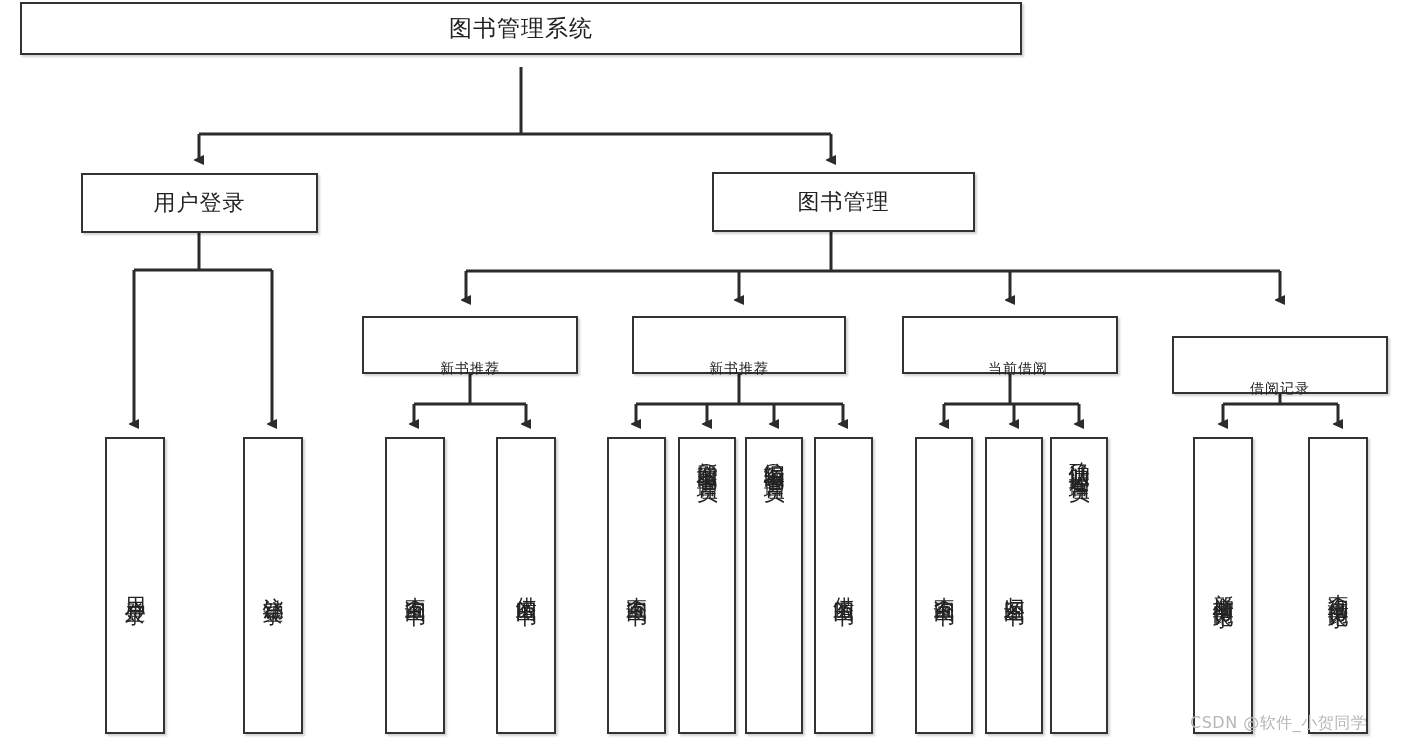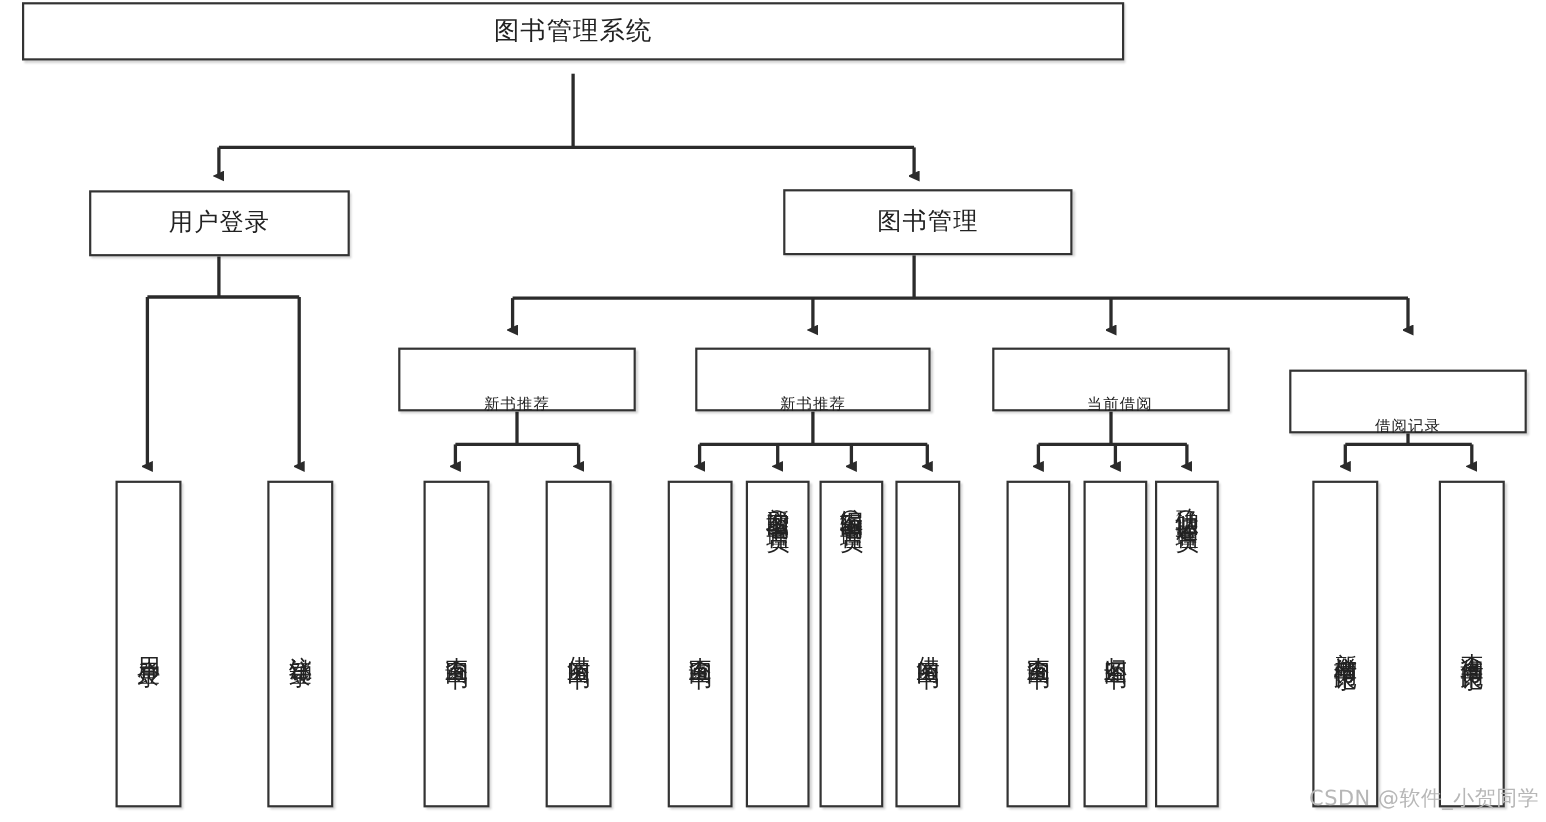--- a/index.html
+++ b/index.html
@@ -65,7 +65,7 @@
   }
   .watermark {
     position: absolute;
-    font-size: 19px;
+    font-size: 16px;
     color: #b7b7b7;
     white-space: nowrap;
     letter-spacing: 0.5px;

